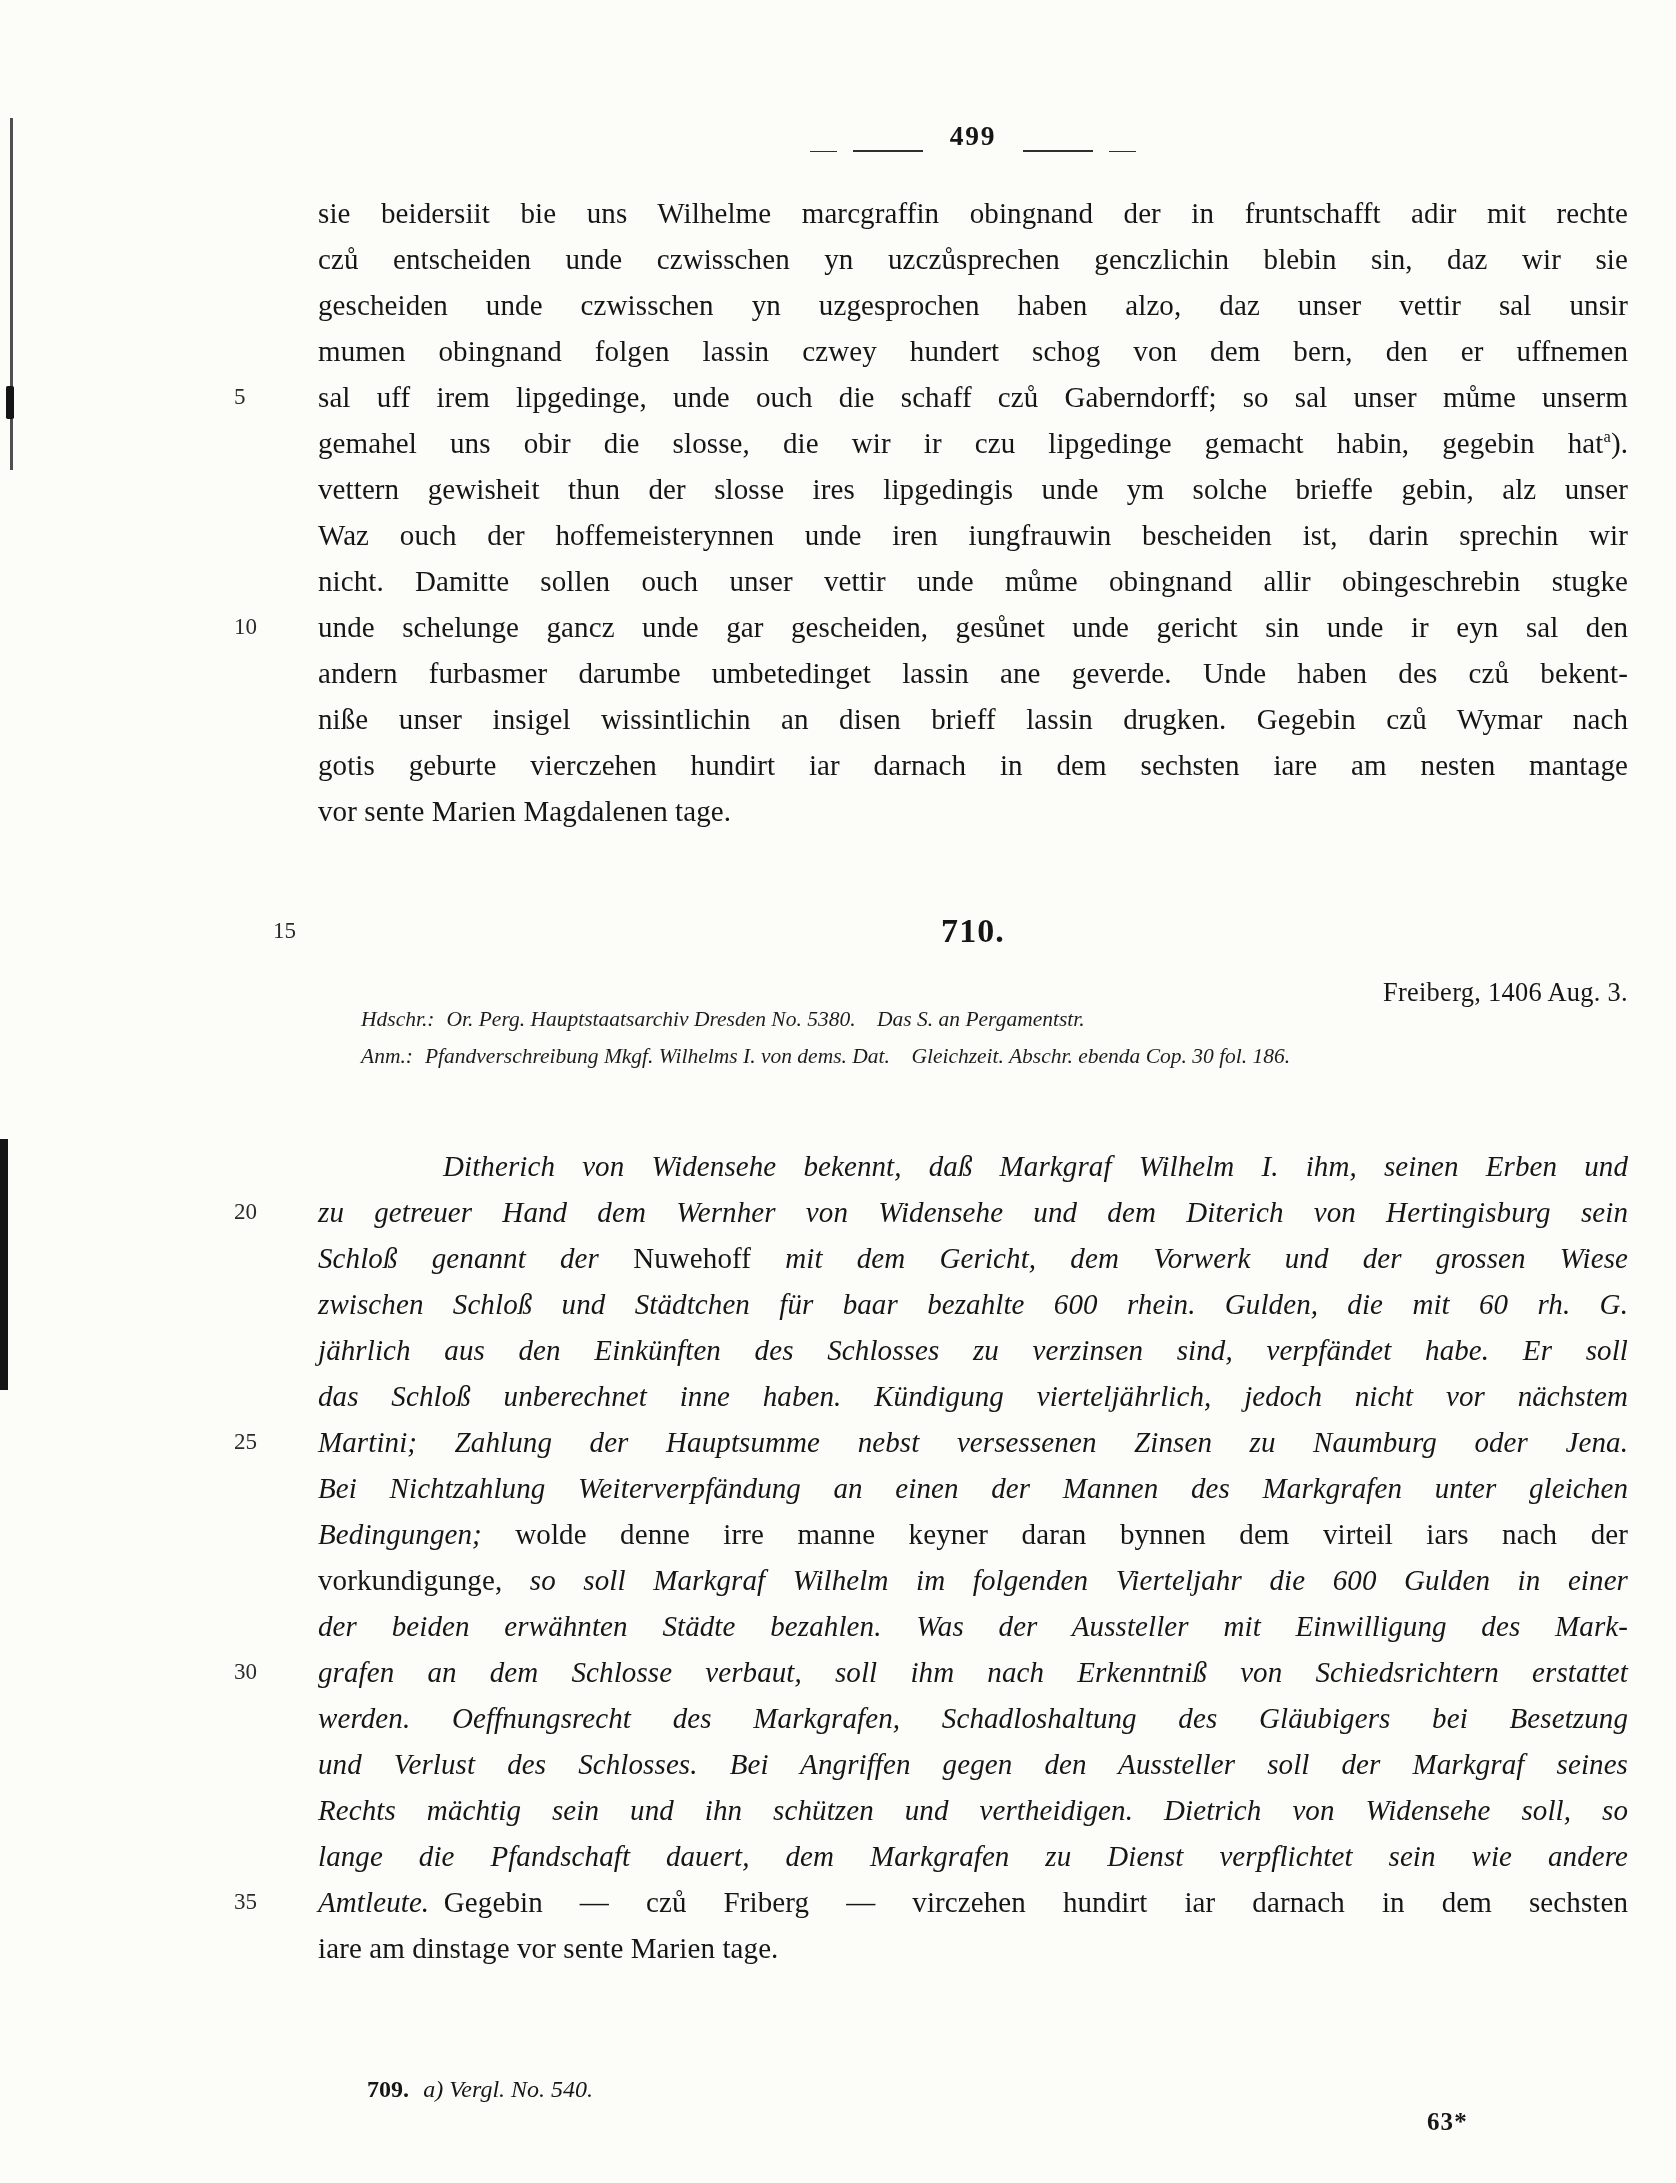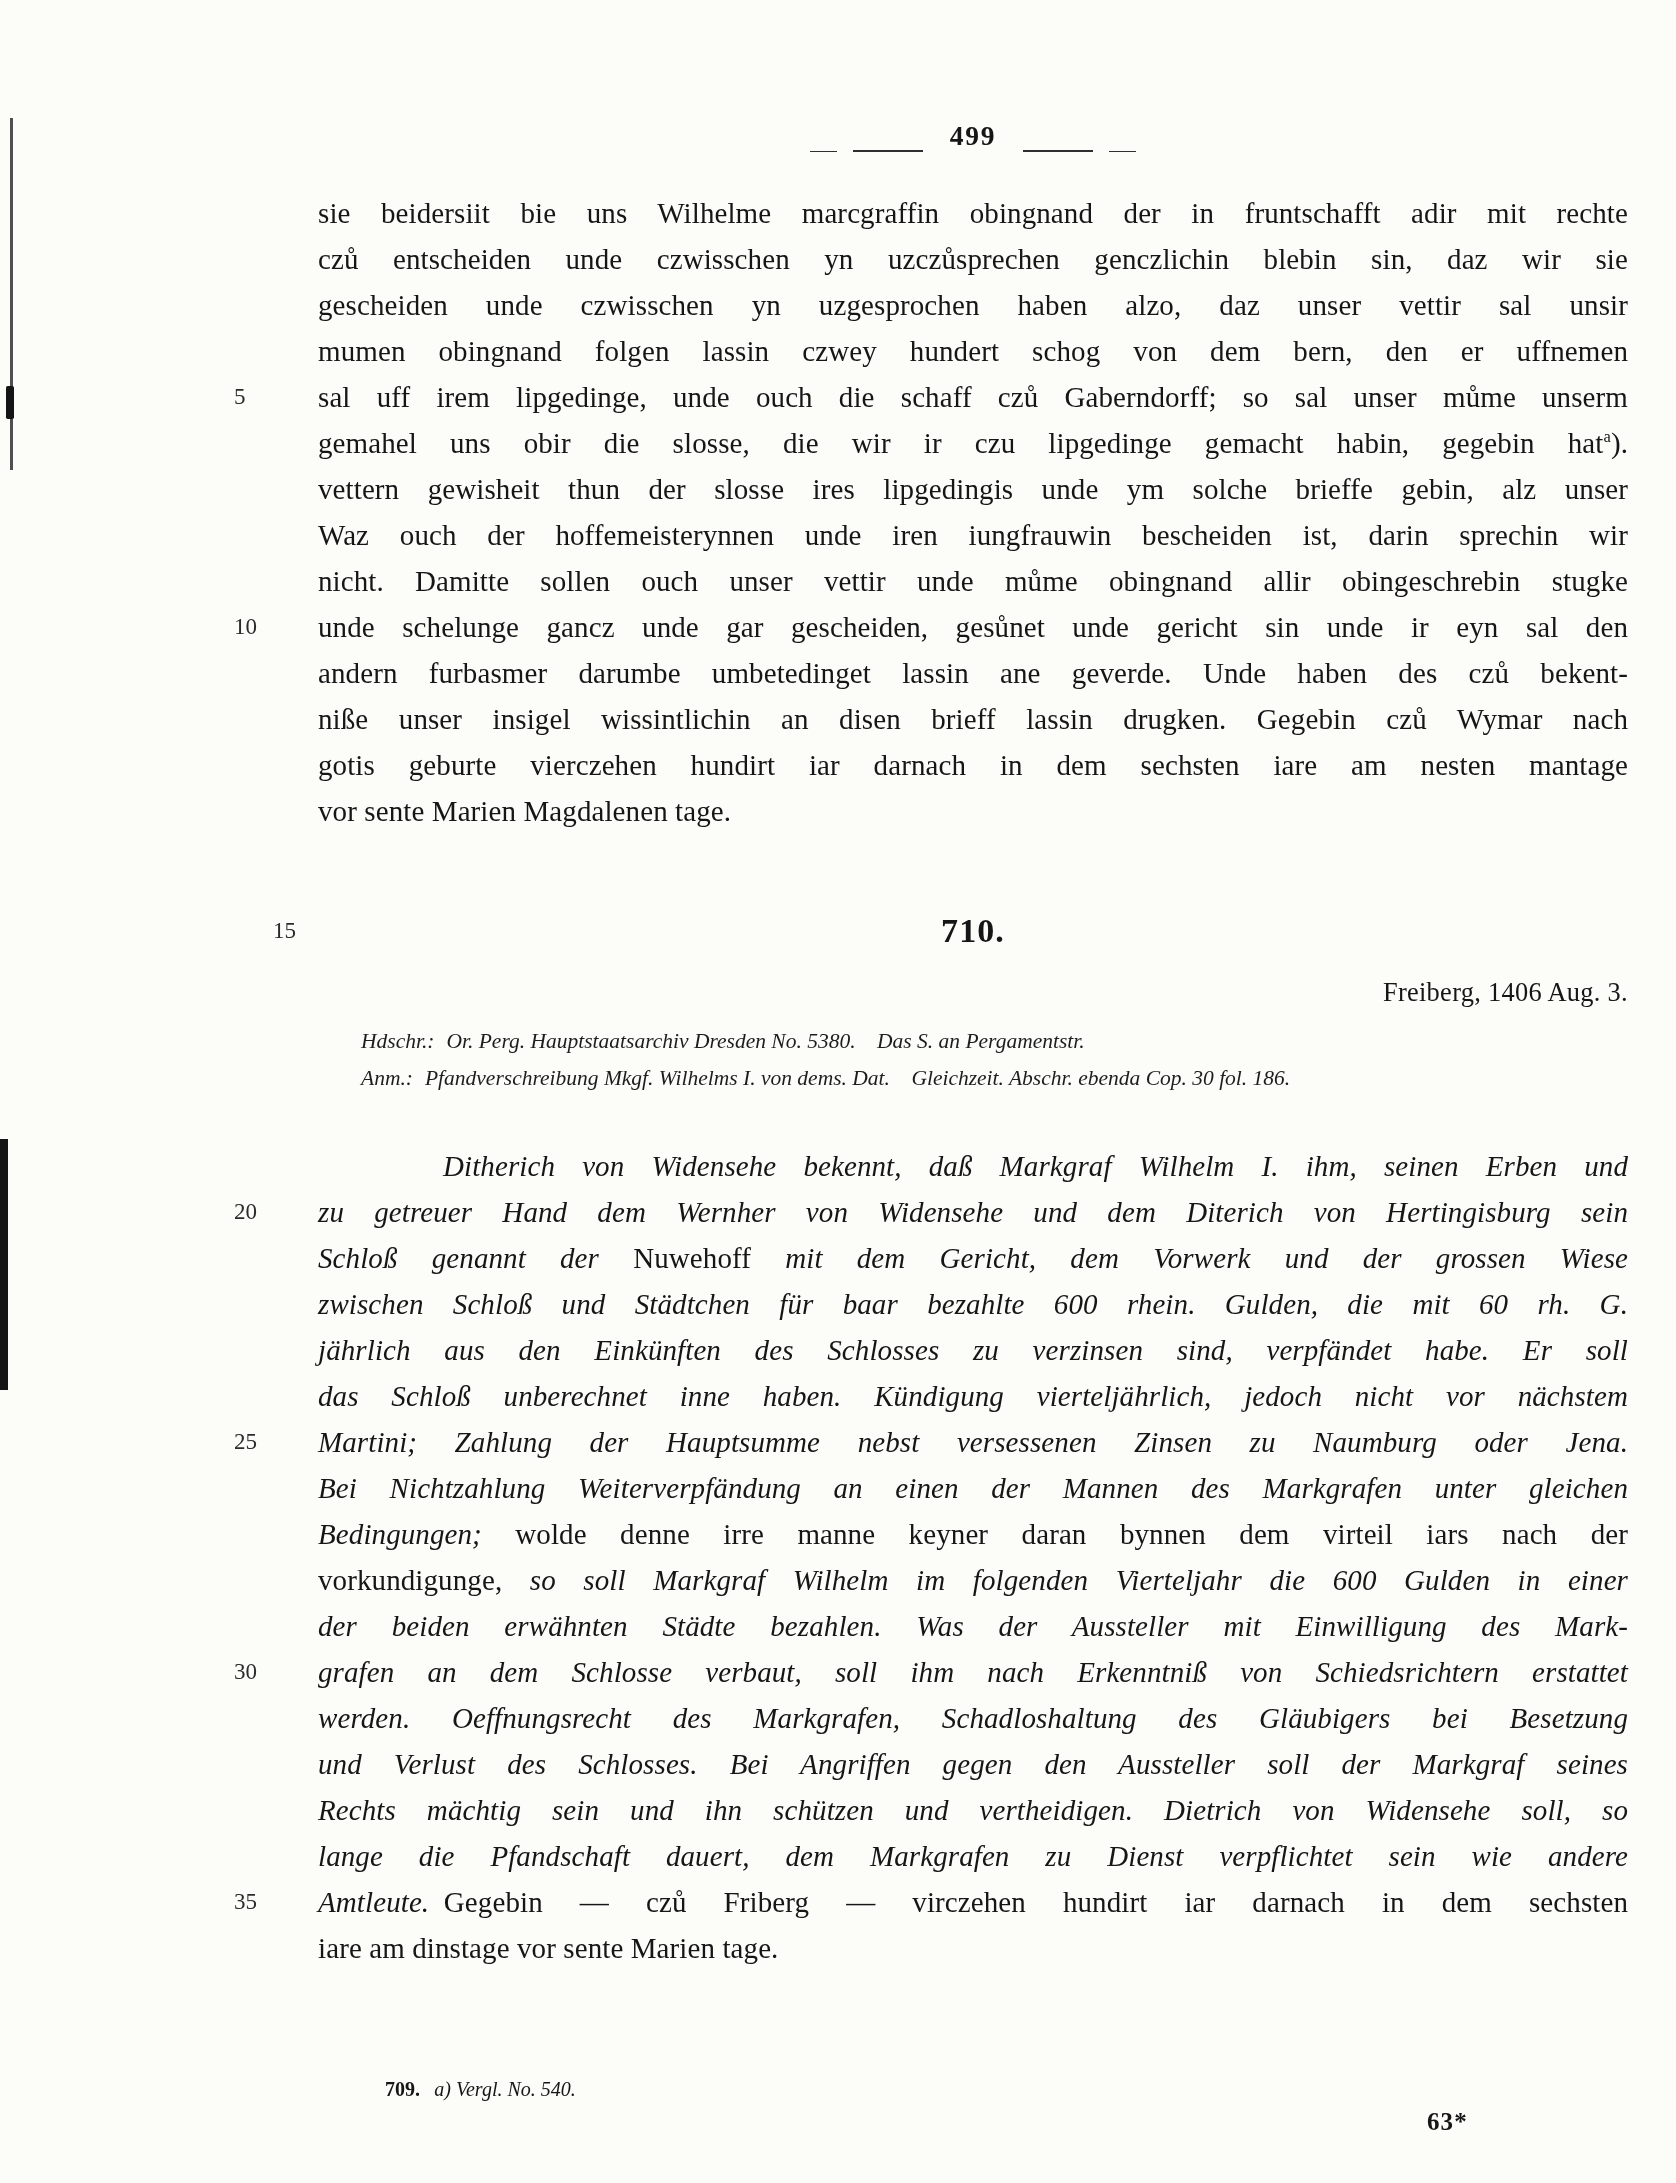--- a/index.html
+++ b/index.html
@@ -48,7 +48,7 @@
     text-align:right;font-size:26.4px;font-weight:400;line-height:39px;letter-spacing:0.3px;
   }
   .sourcenote{
-    position:absolute;left:361px;top:1023px;width:1267px;
+    position:absolute;left:361px;top:1001px;width:1267px;
     font-size:21.5px;font-style:italic;line-height:37px;color:#1d1d1d;
   }
   .srclabel{margin-right:12px;}

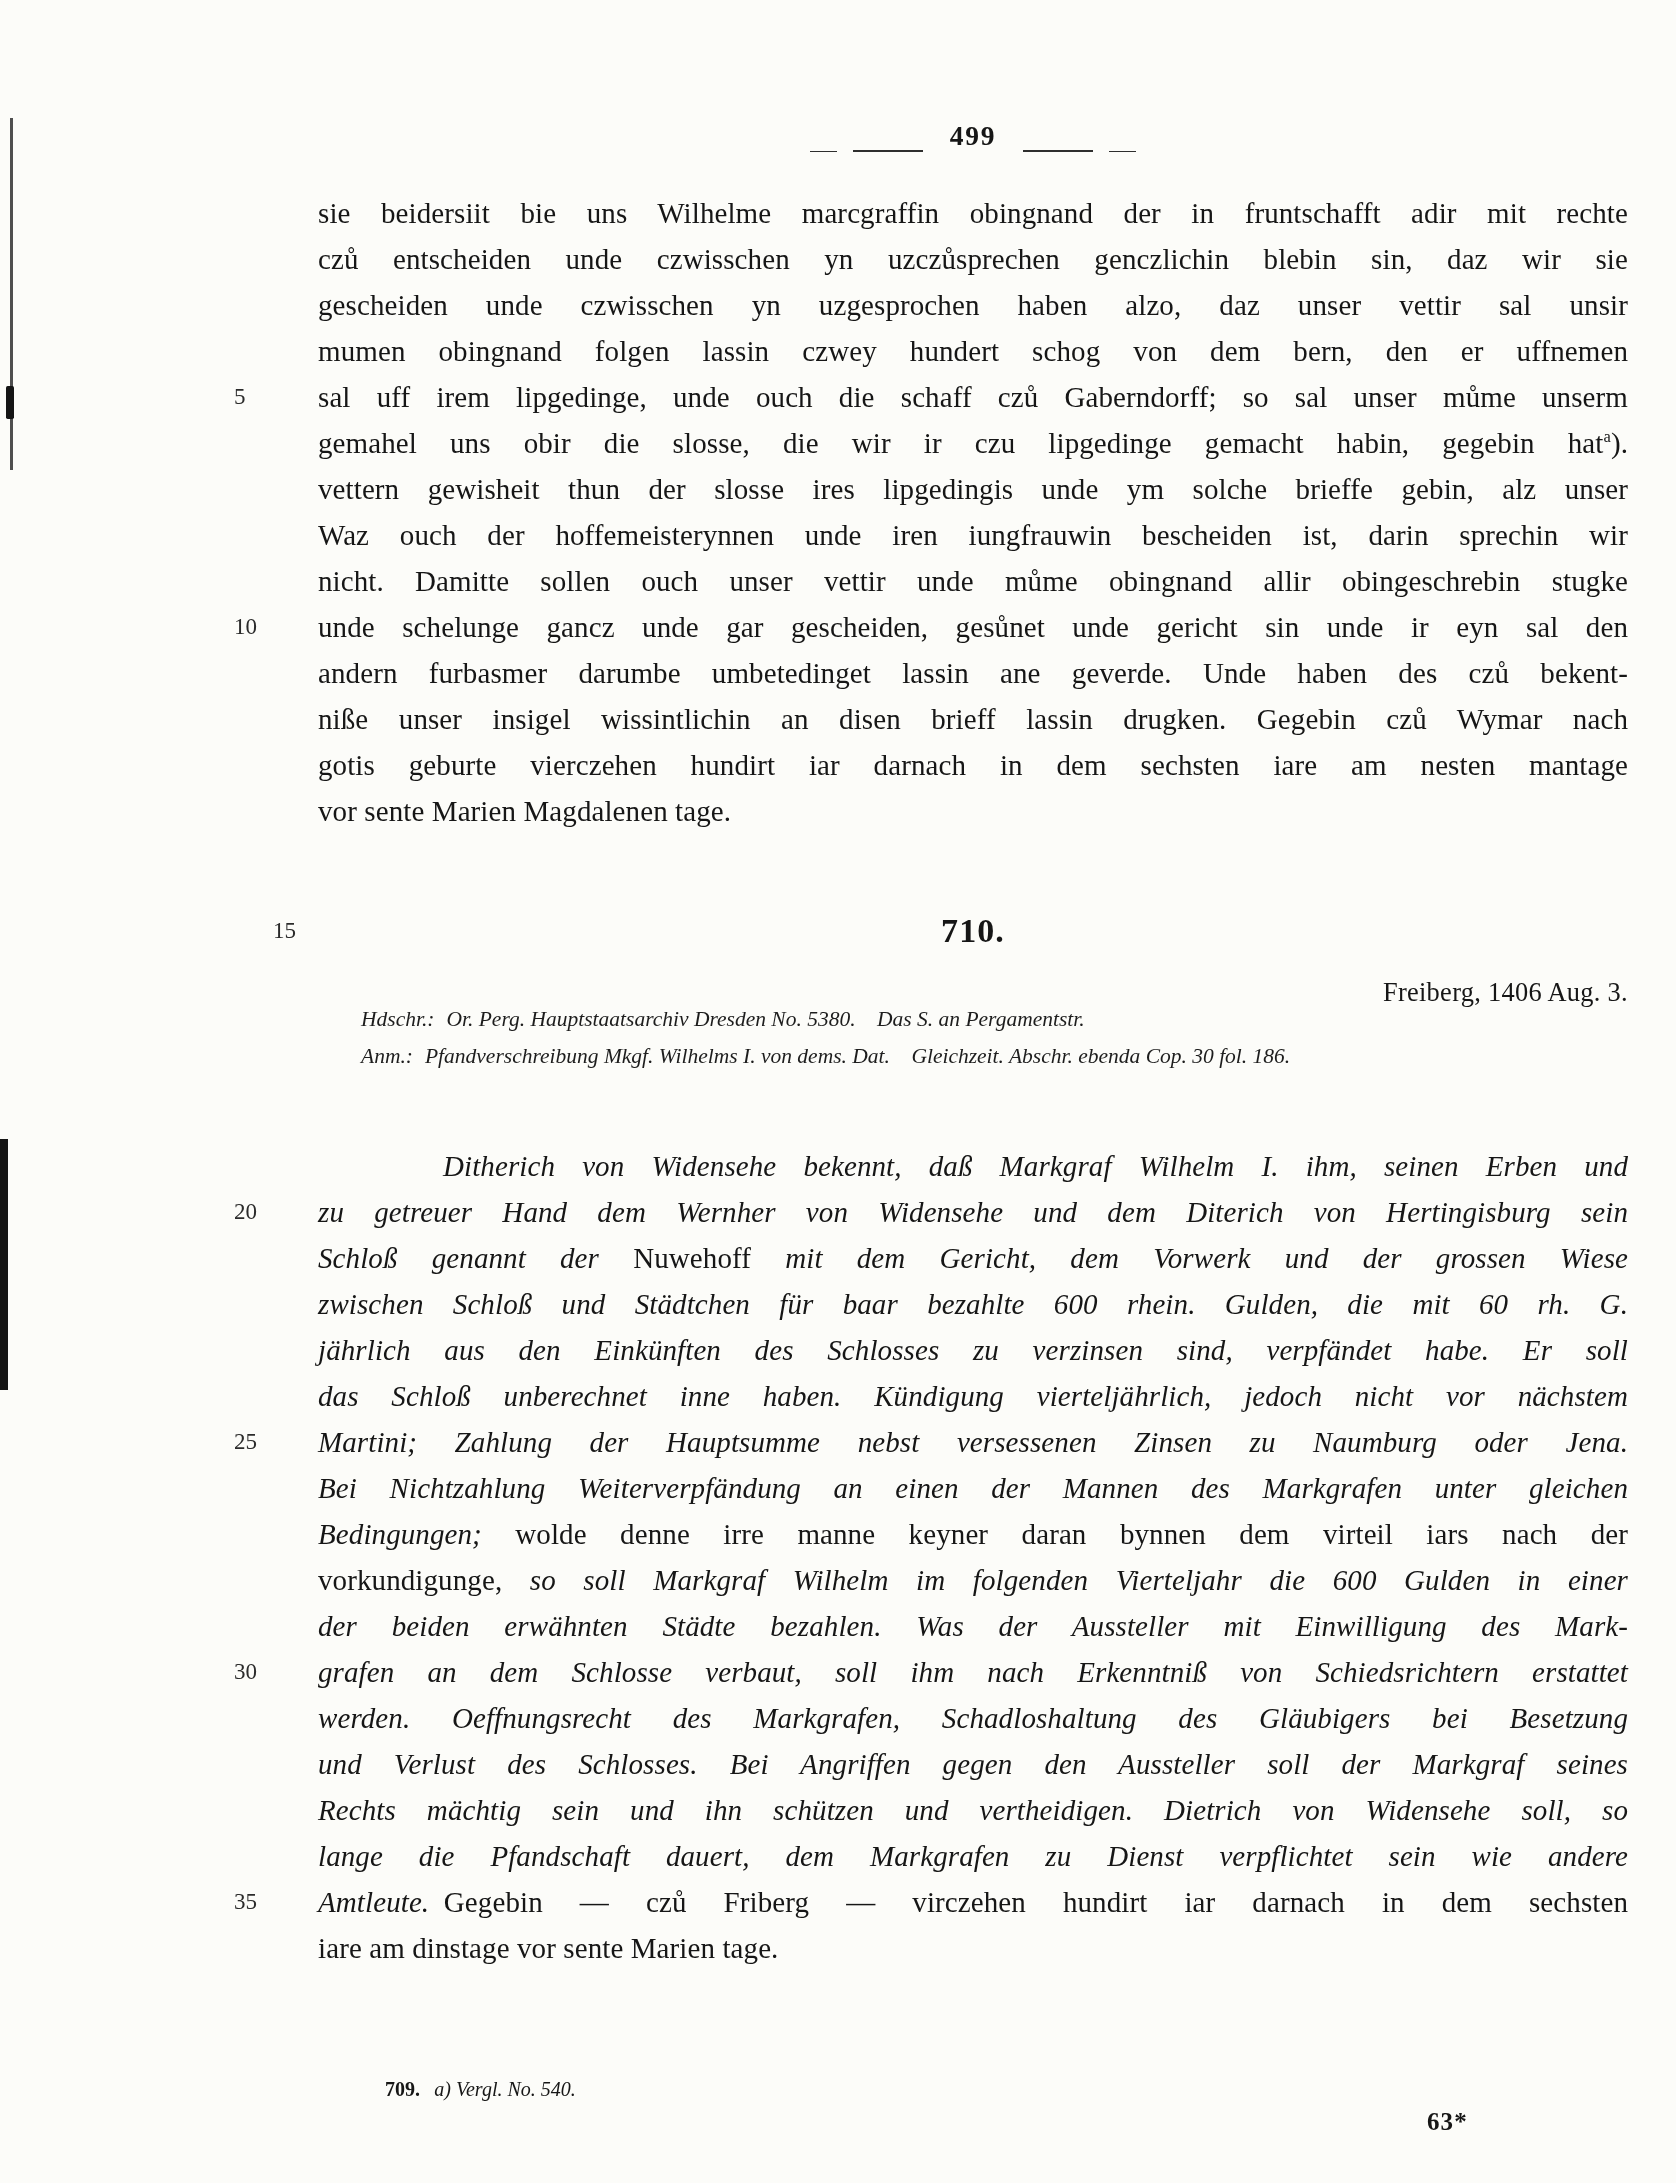--- a/index.html
+++ b/index.html
@@ -53,7 +53,7 @@
   }
   .srclabel{margin-right:12px;}
   
-  .footnote{position:absolute;left:385px;top:2074px;font-size:20px;line-height:31px;}
+  .footnote{position:absolute;left:367px;top:2074px;font-size:24px;line-height:31px;}
   .fn-ref{font-weight:700;font-style:normal;}
   .fn-text{font-style:italic;margin-left:14.3px;}
   .sig{position:absolute;left:1427px;top:2108px;font-size:25px;font-weight:700;letter-spacing:1.1px;}

